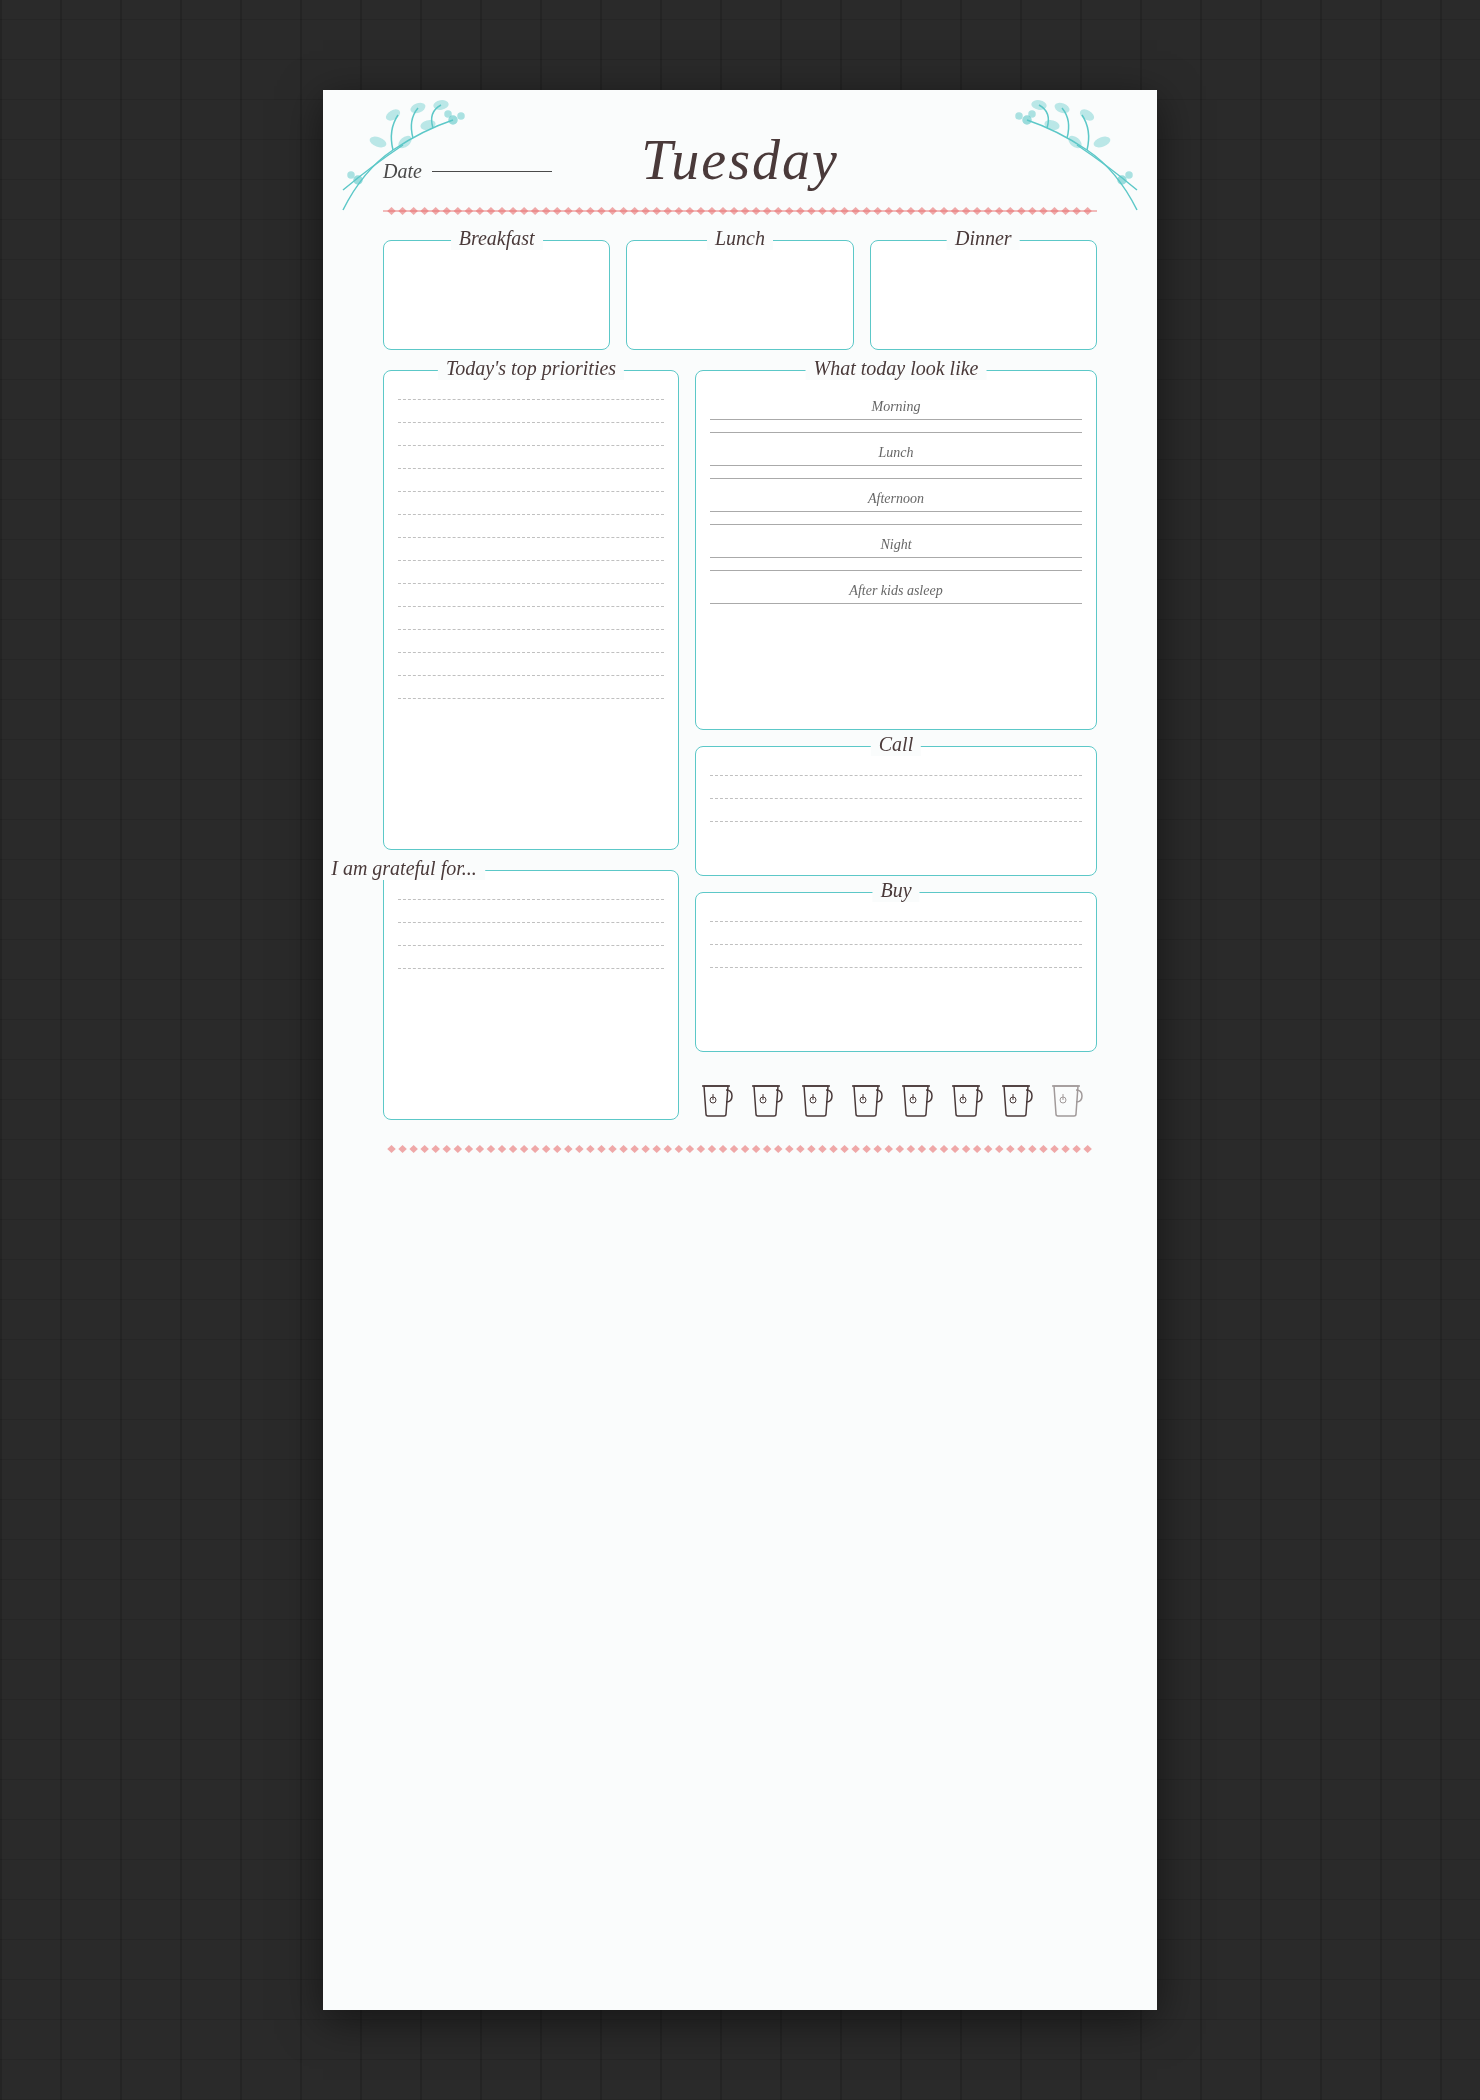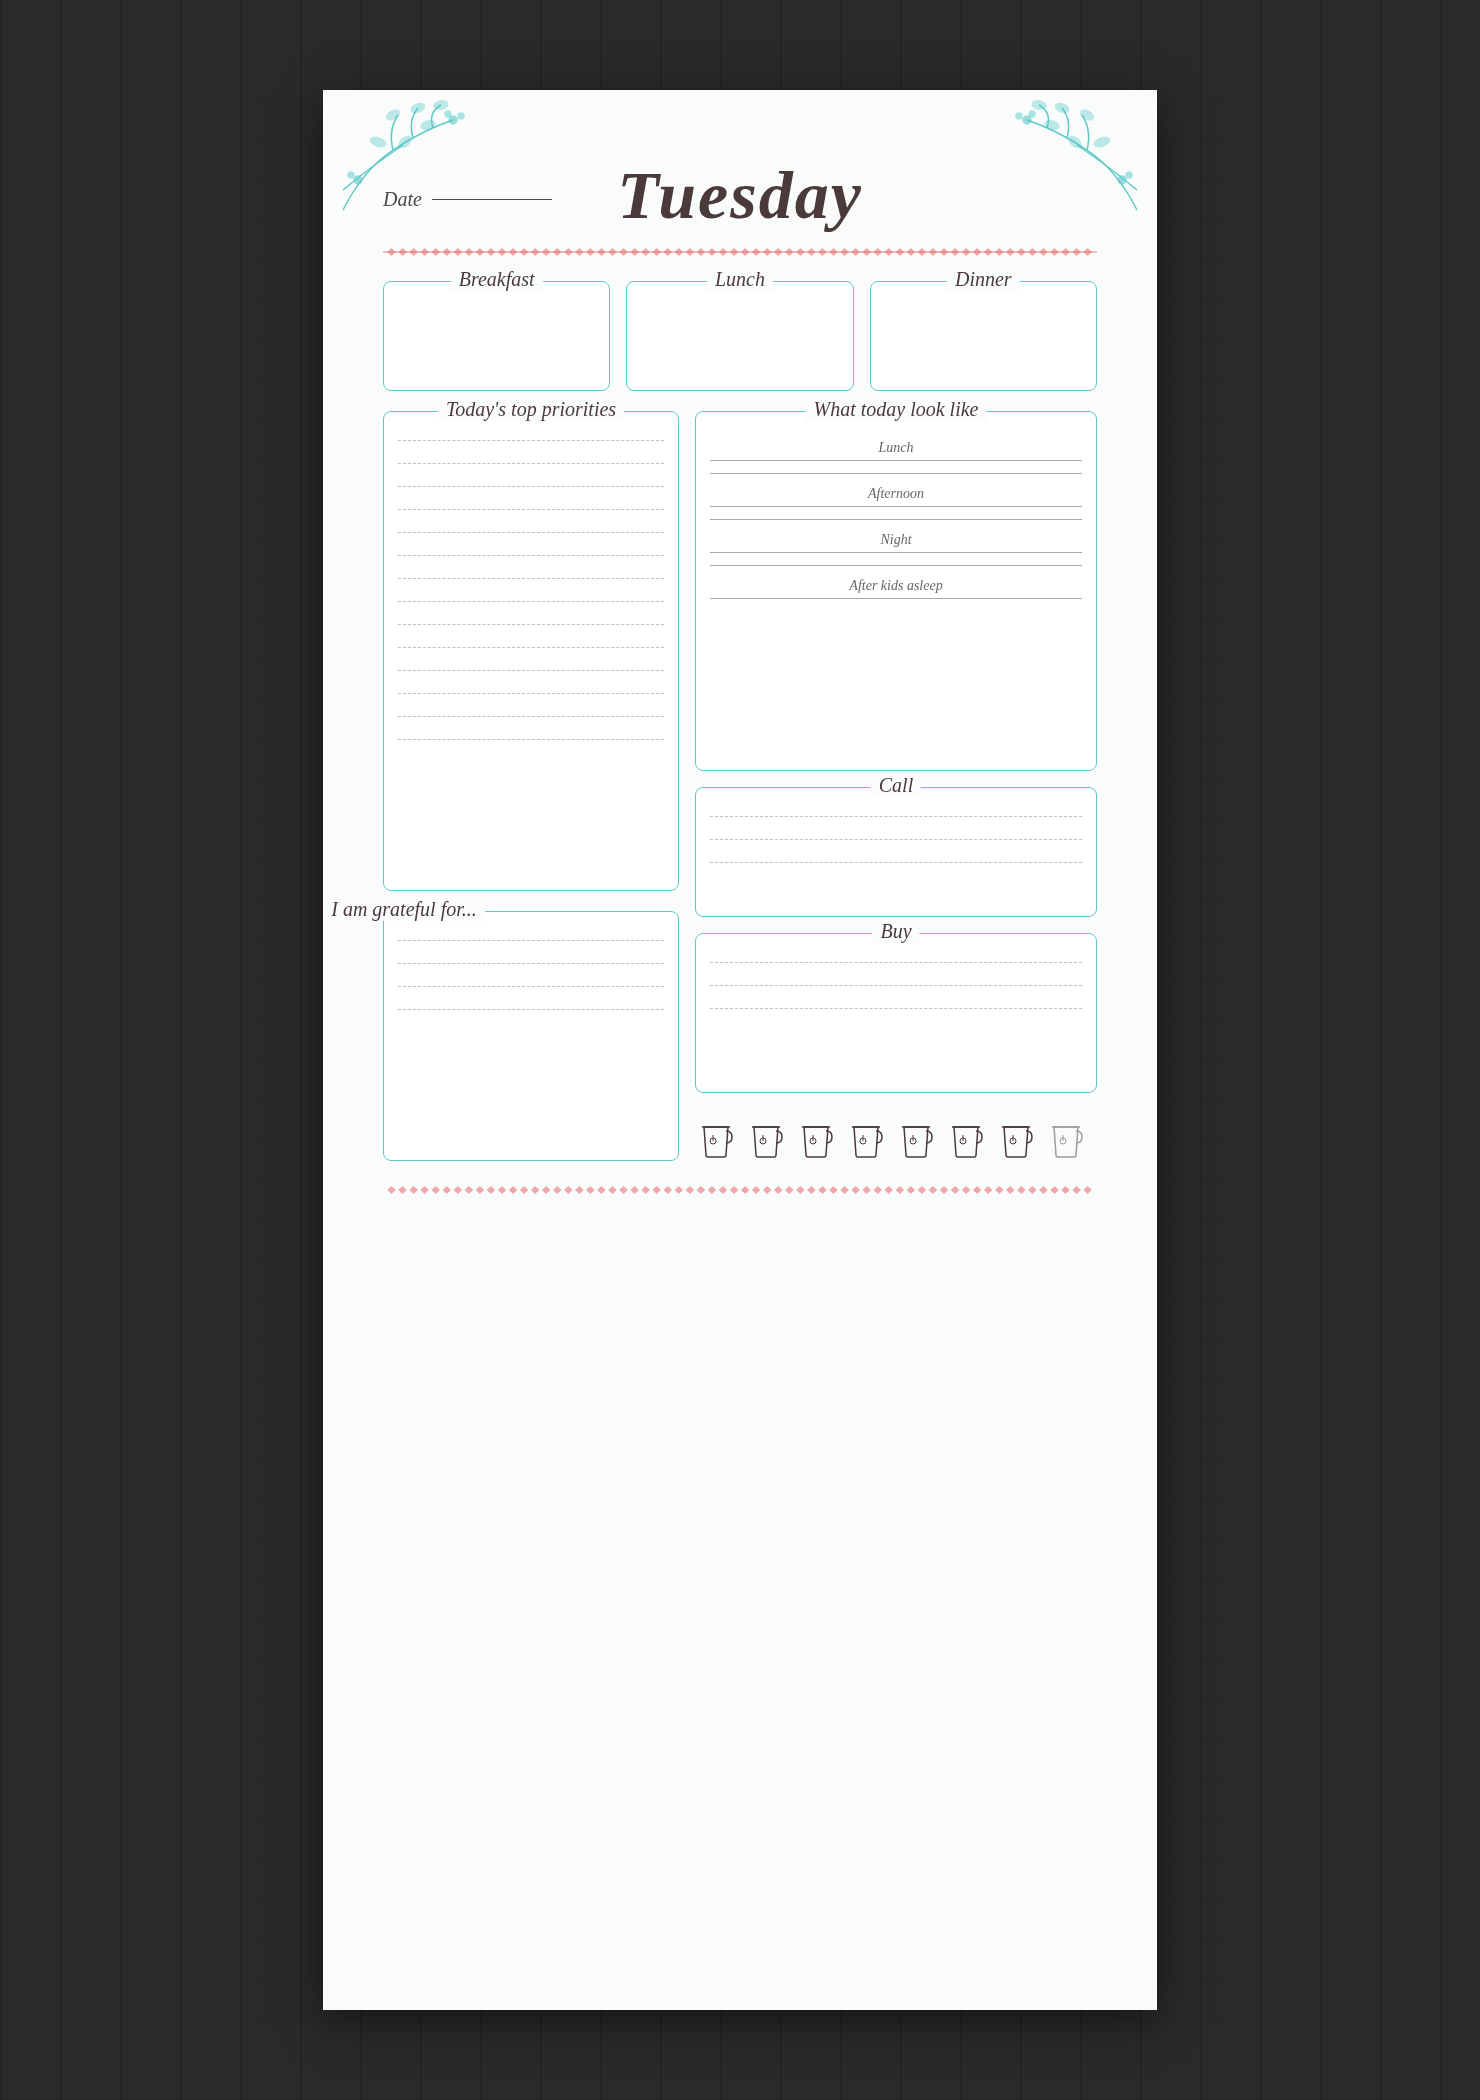--- a/index.html
+++ b/index.html
@@ -80,13 +80,12 @@
 
     .day-title {
       font-family: 'Georgia', serif;
-      font-size: 68px;
+      font-size: 56px;
       color: #4a3a3a;
       font-style: italic;
-      font-weight: bold;
+      font-weight: normal;
       letter-spacing: 2px;
       line-height: 1.1;
-      margin-top: 28px;
     }
 
     

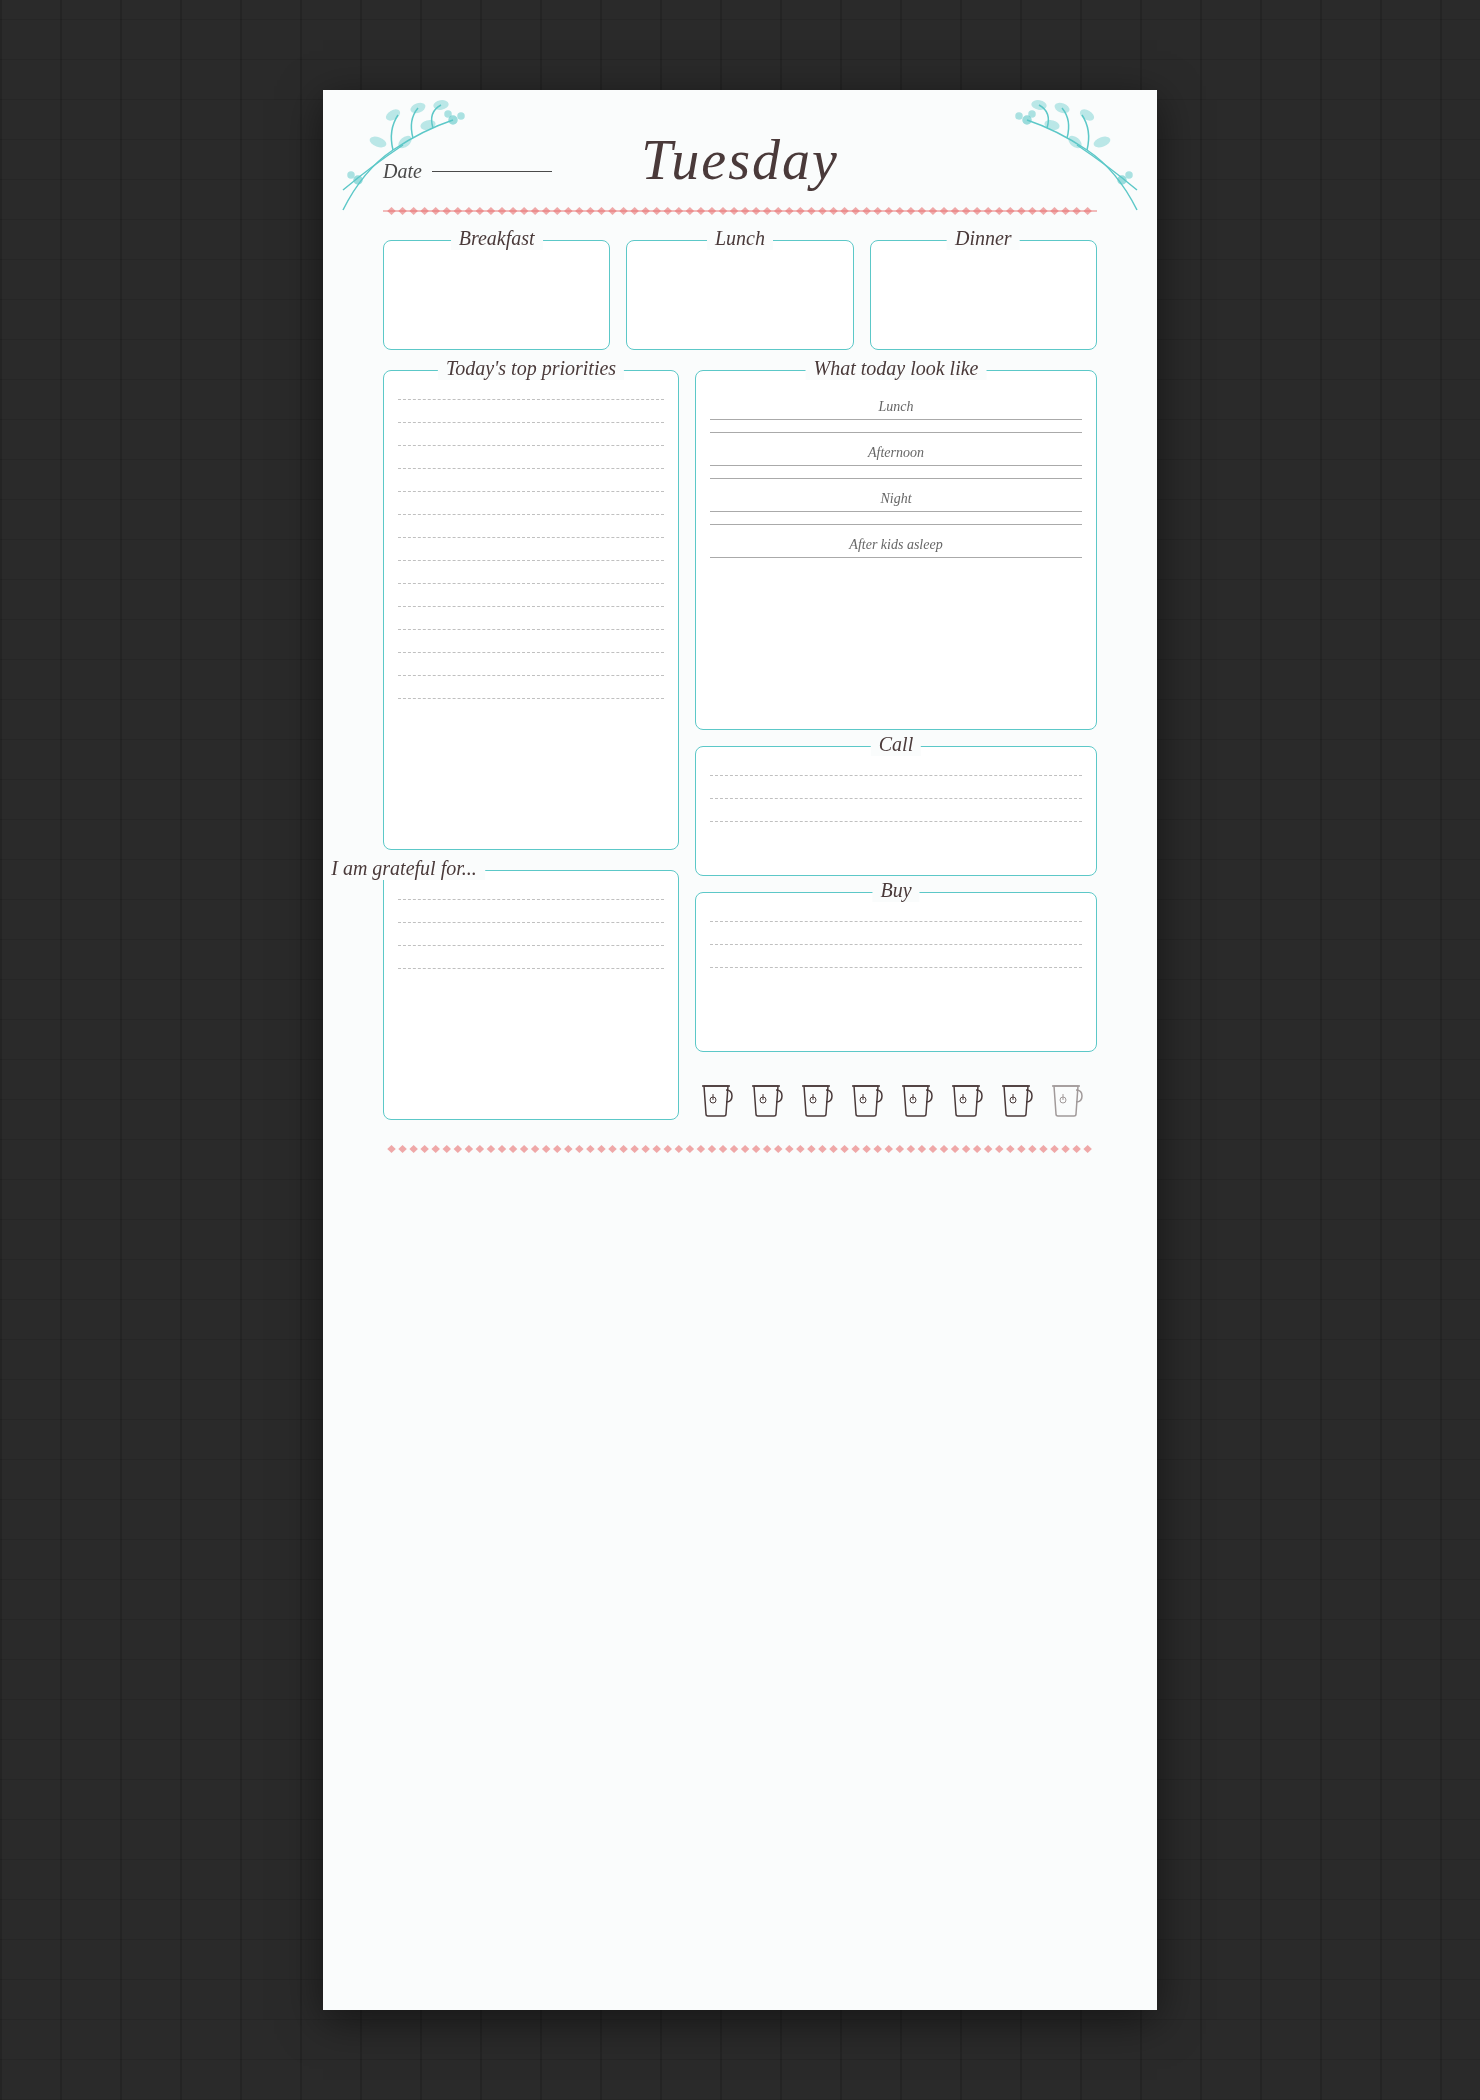--- a/index.html
+++ b/index.html
@@ -464,6 +464,11 @@
       <div class="section-box today-box">
         <span class="section-label">What today look like</span>
         <div class="inner-content today-sections">
+          <div class="time-section">
+            <div class="time-label">Morning</div>
+            <div class="time-line"></div>
+            <div class="time-line"></div>
+          </div>
           <div class="time-section">
             <div class="time-label">Lunch</div>
             <div class="time-line"></div>

